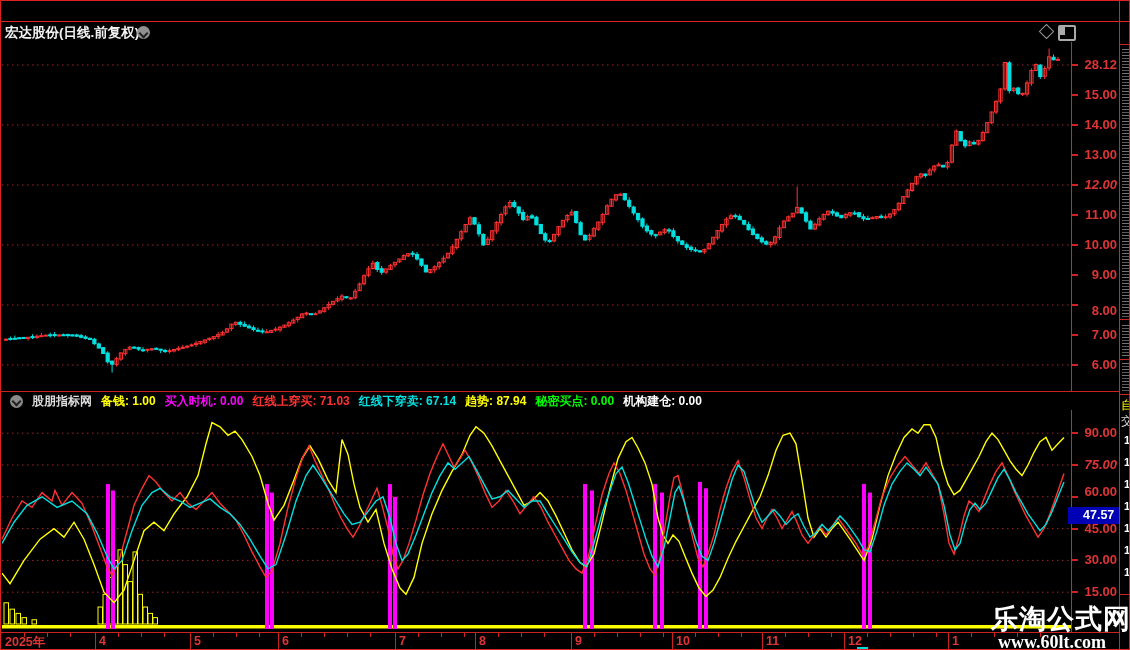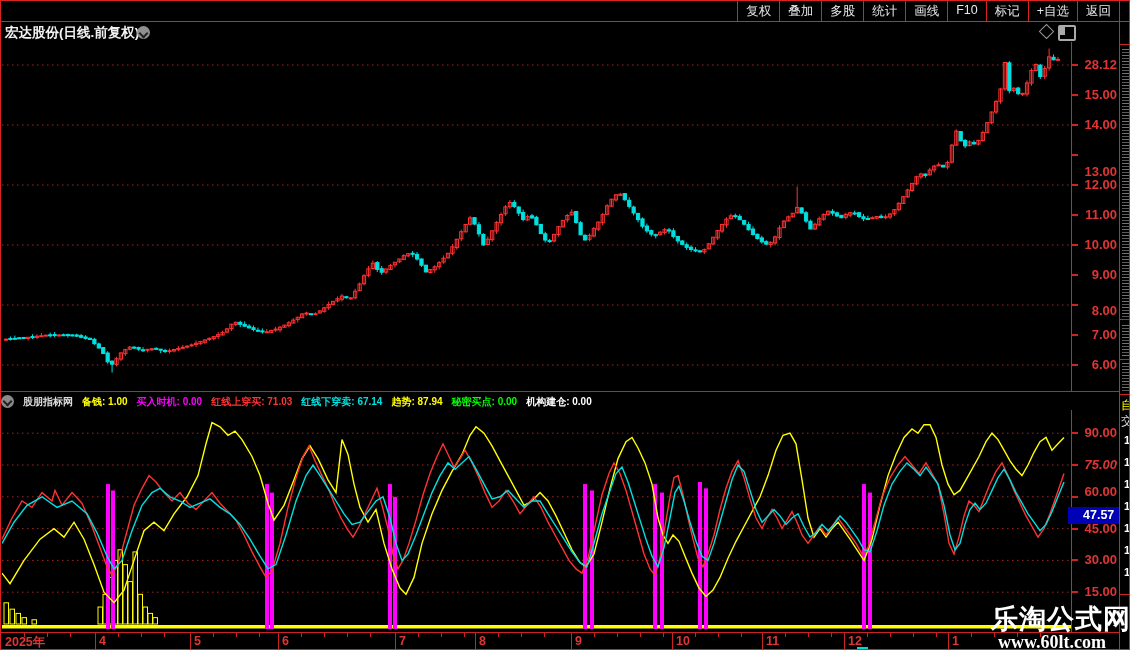--- a/index.html
+++ b/index.html
@@ -61,17 +61,6 @@
 <div id="app">
 
   <div id="toolbar">
-    <div id="tb-right">
-        <span class="tbtn">复权</span>
-        <span class="tbtn">叠加</span>
-        <span class="tbtn">多股</span>
-        <span class="tbtn">统计</span>
-        <span class="tbtn">画线</span>
-        <span class="tbtn">F10</span>
-        <span class="tbtn">标记</span>
-        <span class="tbtn">+自选</span>
-        <span class="tbtn">返回</span>
-      </div>
   </div>
 
   <div id="titlerow">

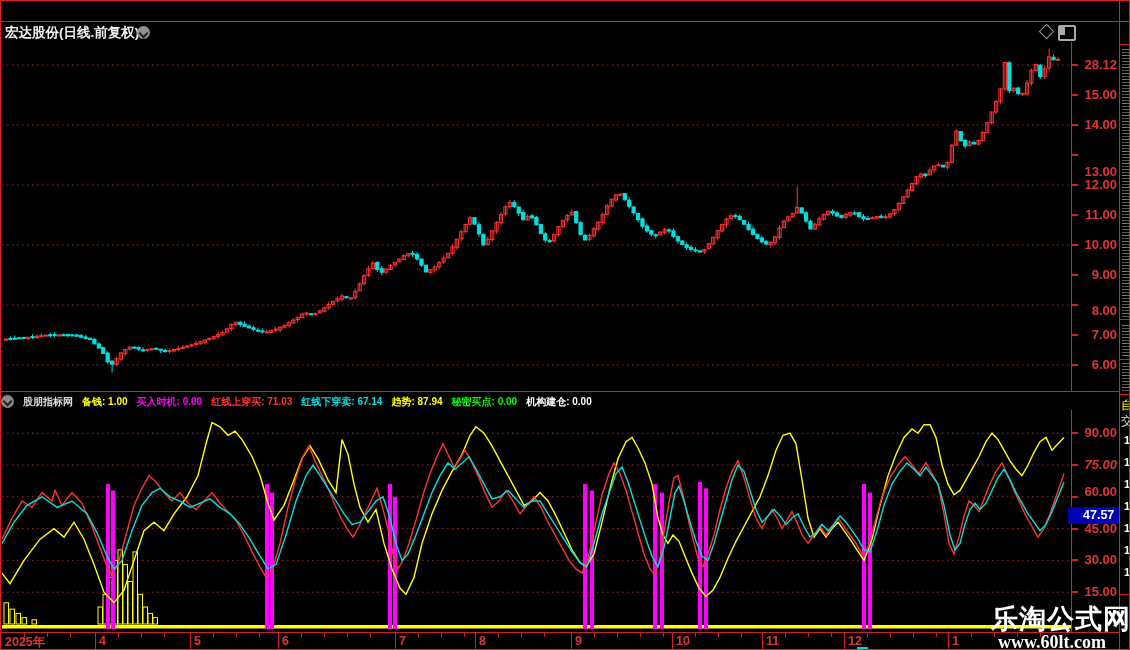--- a/index.html
+++ b/index.html
@@ -621,7 +621,7 @@
       <div class="ytick" style="top: 82px;"></div>
       <div class="ylab" style="top: 75px;">14.00</div>
       <div class="ytick" style="top: 112px;"></div>
-      <div class="ylab" style="top: 122px;">13.00</div>
+      <div class="ylab" style="top: 105px;">13.00</div>
       <div class="ytick" style="top: 142px;"></div>
       <div class="ylab" style="top: 135px;">12.00</div>
       <div class="ytick" style="top: 172px;"></div>

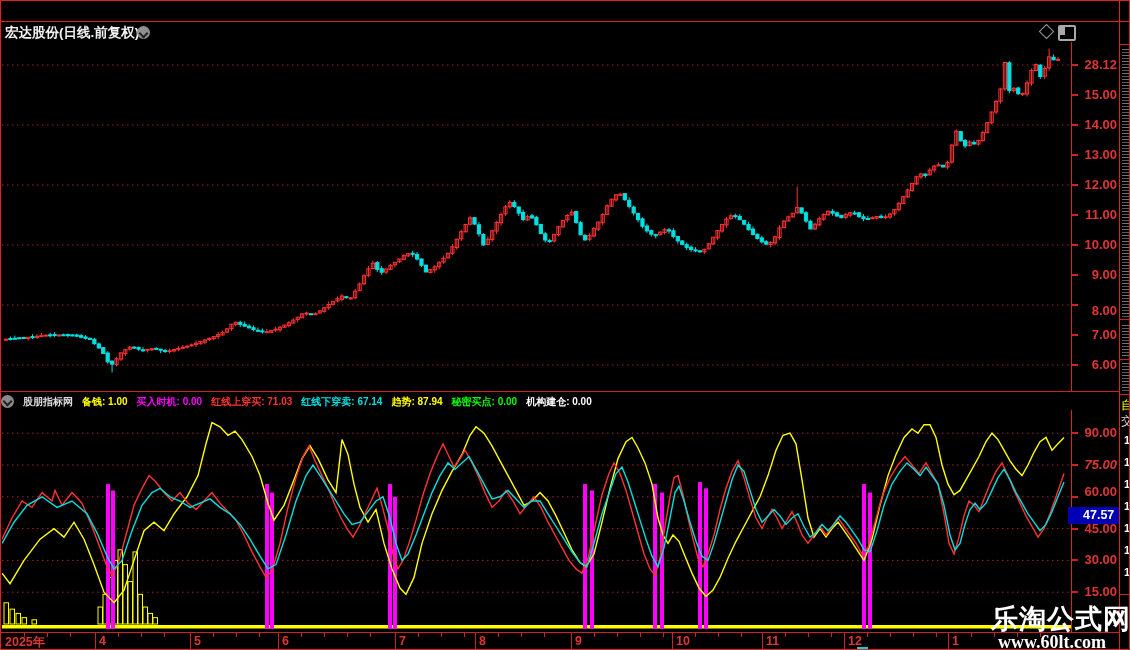--- a/index.html
+++ b/index.html
@@ -623,7 +623,7 @@
       <div class="ytick" style="top: 112px;"></div>
       <div class="ylab" style="top: 105px;">13.00</div>
       <div class="ytick" style="top: 142px;"></div>
-      <div class="ylab" style="top: 135px;">12.00</div>
+      <div class="ylab" style="top: 135px; font-style: italic;">12.00</div>
       <div class="ytick" style="top: 172px;"></div>
       <div class="ylab" style="top: 165px;">11.00</div>
       <div class="ytick" style="top: 202px;"></div>

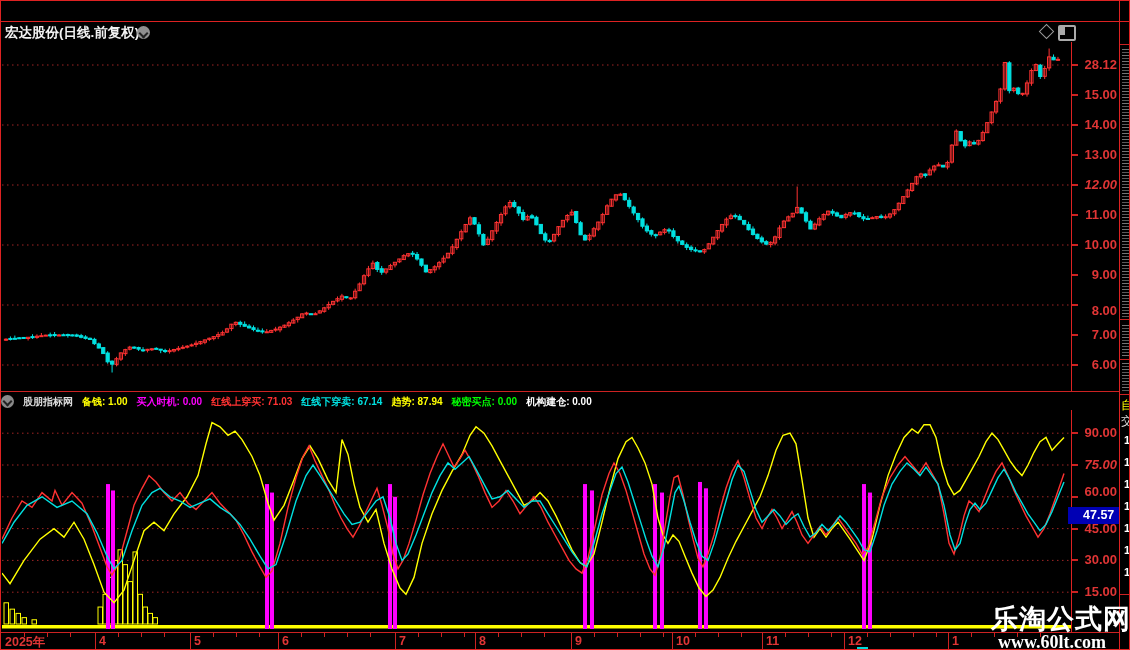--- a/index.html
+++ b/index.html
@@ -28,7 +28,7 @@
   
   #mainchart{position:absolute;left:1px;top:41px;width:1069px;height:349px;border-right:1px solid #d22;}
   #paneSep{position:absolute;left:0;top:390px;width:1118px;height:1px;background:#c22;}
-  #indheader{position:absolute;left:0;top:392px;width:1110px;height:17px;display:flex;align-items:center;gap:9px;padding-left:0;font-size:10px;font-weight:bold;white-space:nowrap;}
+  #indheader{position:absolute;left:9px;top:392px;width:1110px;height:17px;display:flex;align-items:center;gap:9px;padding-left:0;font-size:12px;font-weight:bold;white-space:nowrap;}
   .indicon{width:13px;height:13px;border-radius:50%;background:#8a8a8a;position:relative;flex:0 0 13px;}
   .indicon::after{content:"";position:absolute;left:3px;top:3px;width:5px;height:5px;border-right:2px solid #222;border-bottom:2px solid #222;transform:rotate(45deg);}
   #indchart{position:absolute;left:1px;top:409px;width:1069px;height:222px;border-right:1px solid #d22;}

